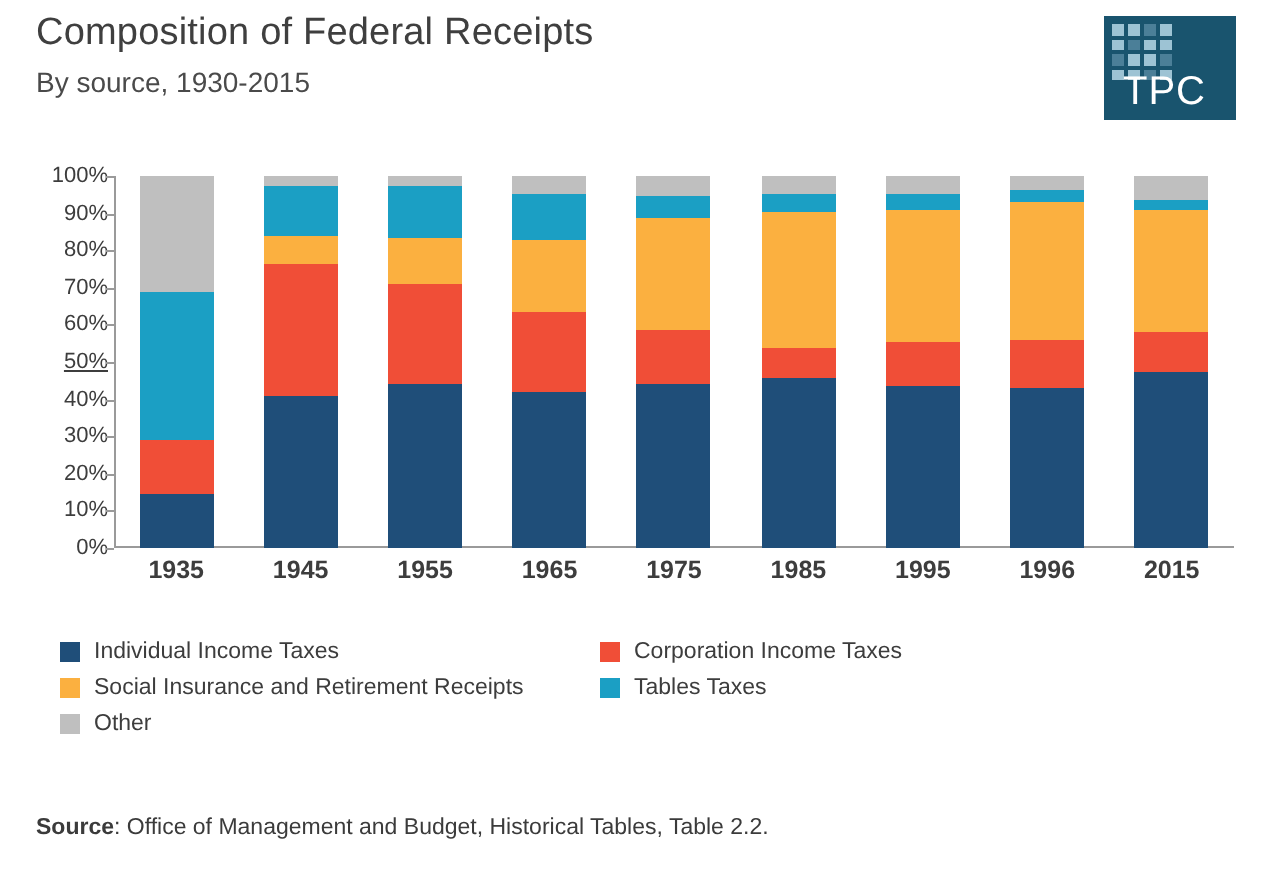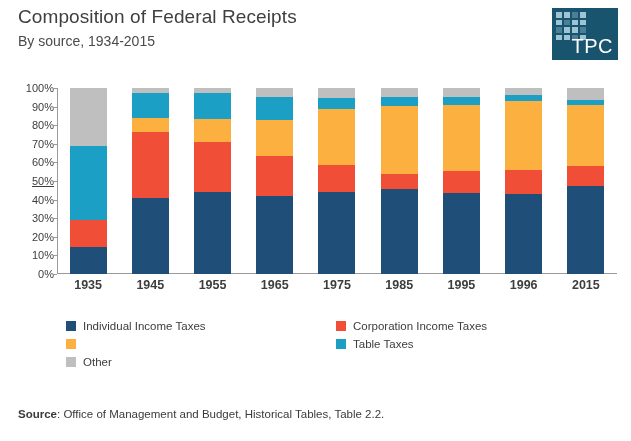--- a/index.html
+++ b/index.html
@@ -207,7 +207,7 @@
 
 <div class="header">
   <div class="title">Composition of Federal Receipts</div>
-  <div class="subtitle">By source, 1934-2015</div>
+  <div class="subtitle">By source, 1930-2015</div>
 </div>
 
 <div class="logo">

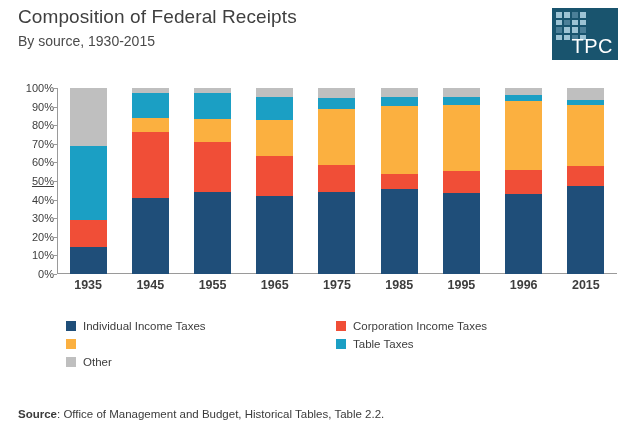--- a/index.html
+++ b/index.html
@@ -64,7 +64,7 @@
   }
   .logo .tpc {
     position: absolute;
-    right: 5px;
+    right: 15px;
     bottom: 2px;
     font-size: 20px;
     letter-spacing: 0.5px;

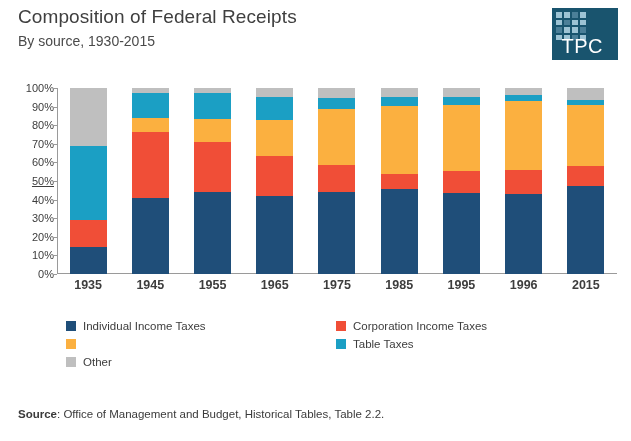--- a/index.html
+++ b/index.html
@@ -177,7 +177,6 @@
   .legend-row {
     display: flex;
     margin-bottom: 6px;
-    margin-left: 36px;
   }
   .legend-item {
     display: flex;

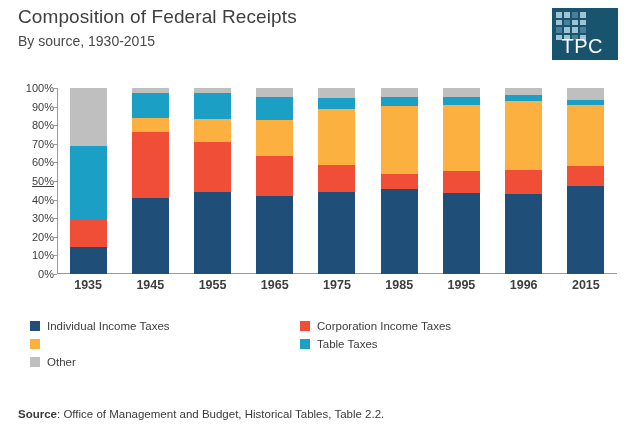--- a/index.html
+++ b/index.html
@@ -369,6 +369,7 @@
     <div class="legend-row">
       <div class="legend-item col1">
         <span class="swatch" style="background: rgb(251, 176, 64);"></span>
+        <span class="legend-label">Social Insurance and Retirement Receipts</span>
       </div>
       <div class="legend-item col2">
         <span class="swatch" style="background: rgb(27, 159, 196);"></span>

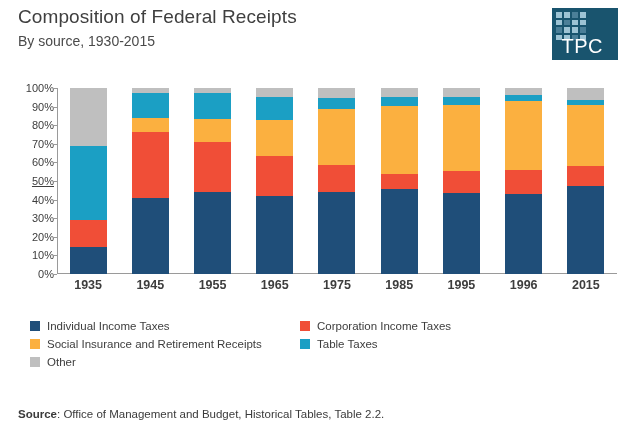--- a/index.html
+++ b/index.html
@@ -373,7 +373,7 @@
       </div>
       <div class="legend-item col2">
         <span class="swatch" style="background: rgb(27, 159, 196);"></span>
-        <span class="legend-label">Table Taxes</span>
+        <span class="legend-label">Tables Taxes</span>
       </div>
     </div>
     <div class="legend-row">

